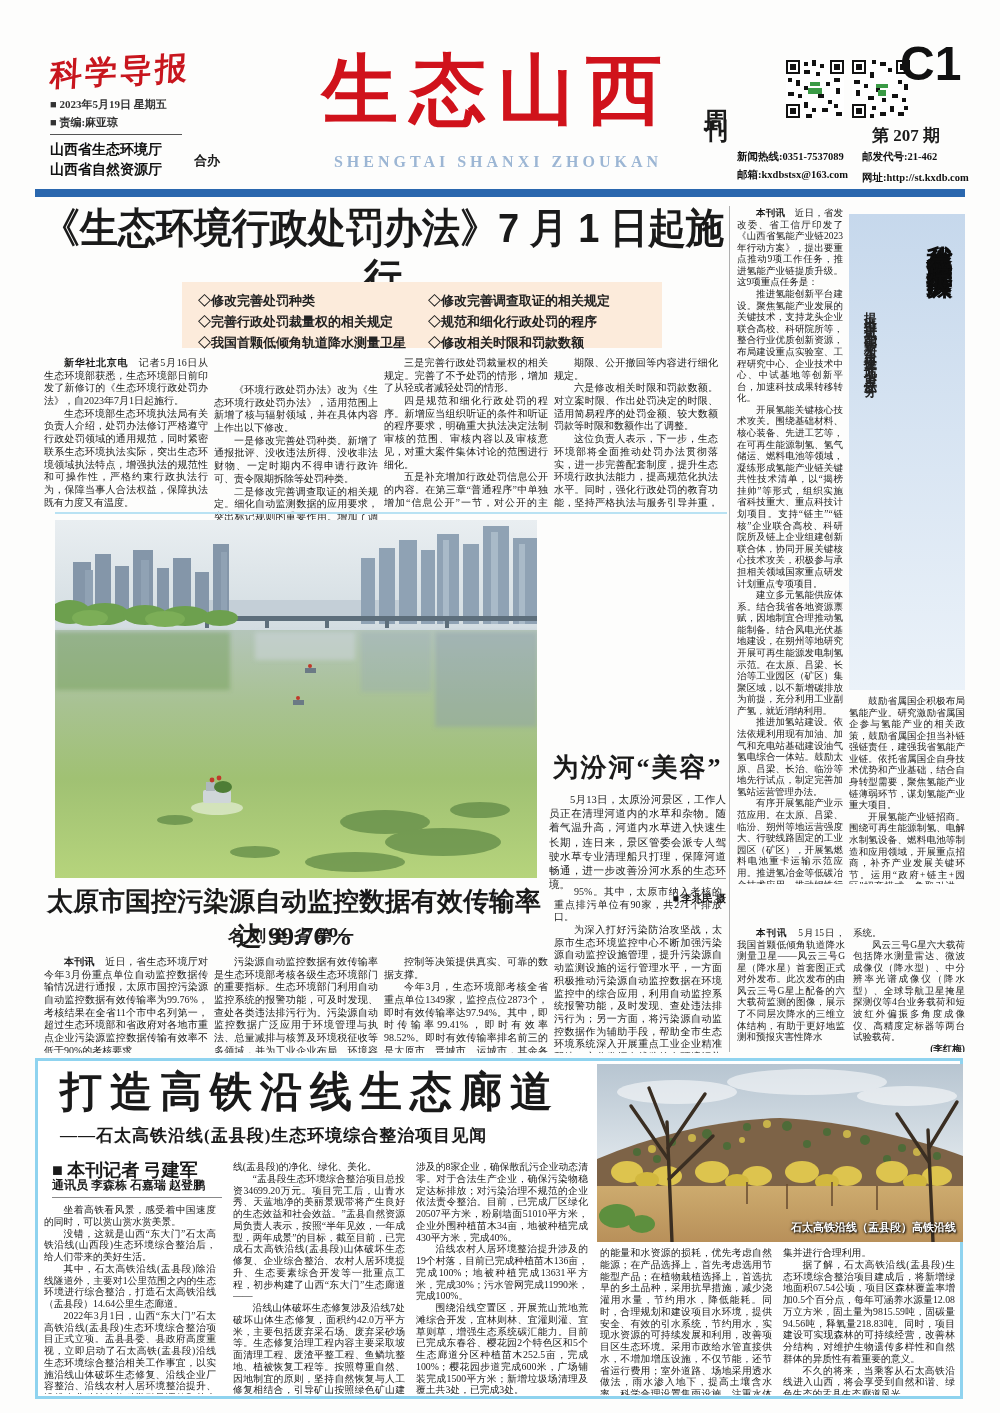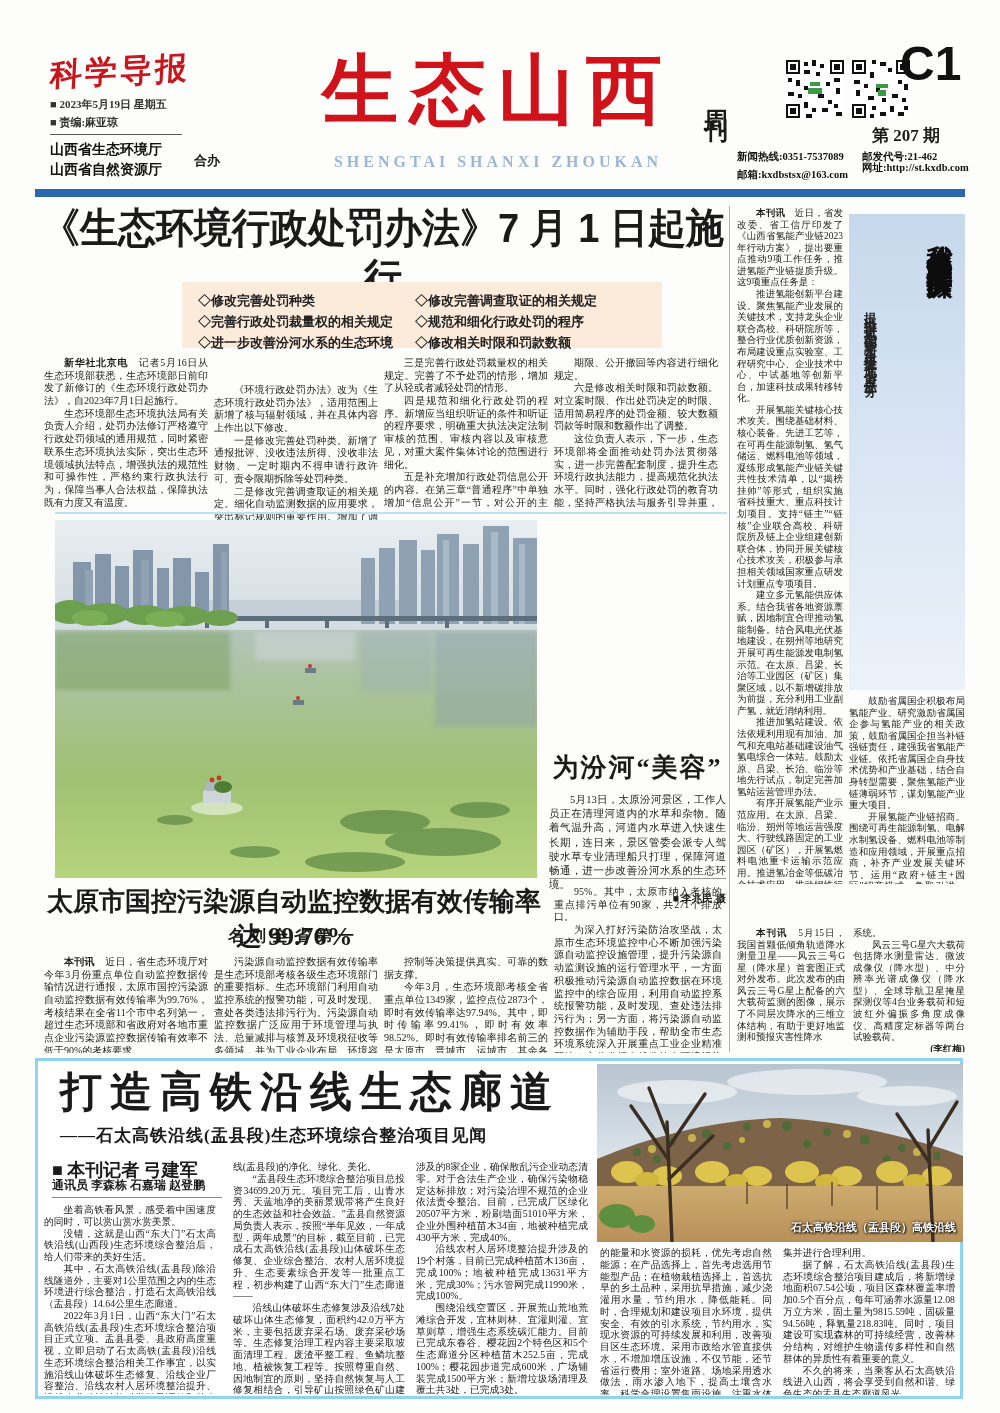--- a/index.html
+++ b/index.html
@@ -145,7 +145,7 @@
   <div class="abs contact" style="left:737px;top:150px;">新闻热线:0351-7537089</div>
   <div class="abs contact" style="left:862px;top:150px;">邮发代号:21-462</div>
   <div class="abs contact" style="left:737px;top:168px;">邮箱:kxdbstsx@163.com</div>
-  <div class="abs contact" style="left:862px;top:161px;text-align:center;">网址:http://st.kxdb.com</div>
+  <div class="abs contact" style="left:862px;top:171px;text-align:center;">网址:http://st.kxdb.com</div>
 
   <div class="abs bluebar" style="left:35px;top:189px;width:930px;height:8px;"></div>
 

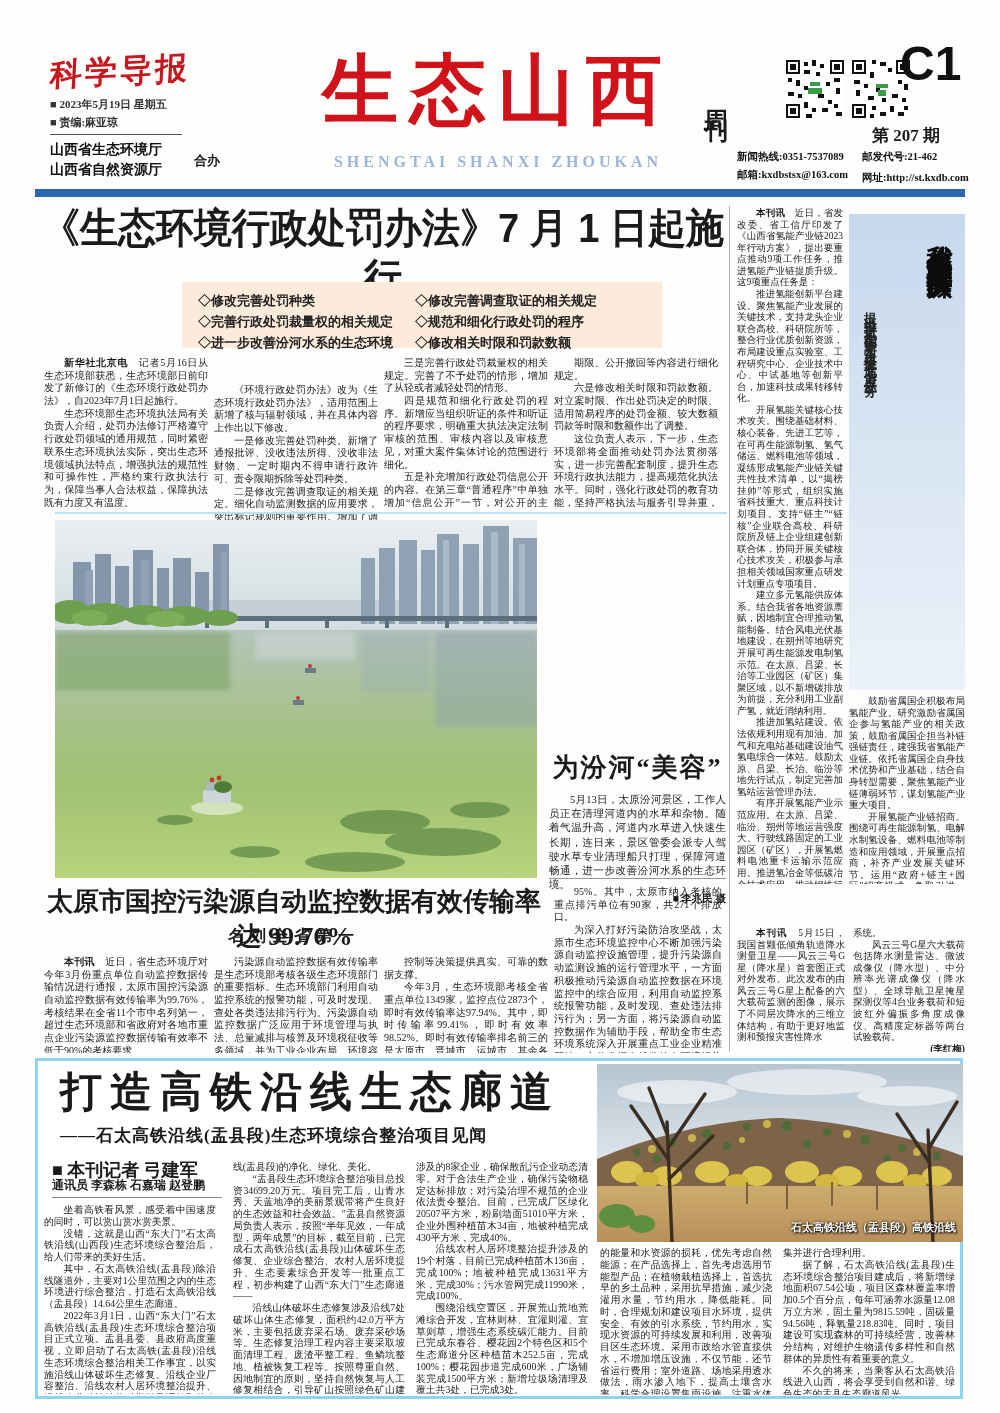--- a/index.html
+++ b/index.html
@@ -155,7 +155,7 @@
     <ul>
       <li>◇修改完善处罚种类</li>
       <li>◇完善行政处罚裁量权的相关规定</li>
-      <li>◇进一步改善汾河水系的生态环境</li>
+      <li>◇我国首颗低倾角轨道降水测量卫星</li>
     </ul>
     <ul>
       <li>◇修改完善调查取证的相关规定</li>

